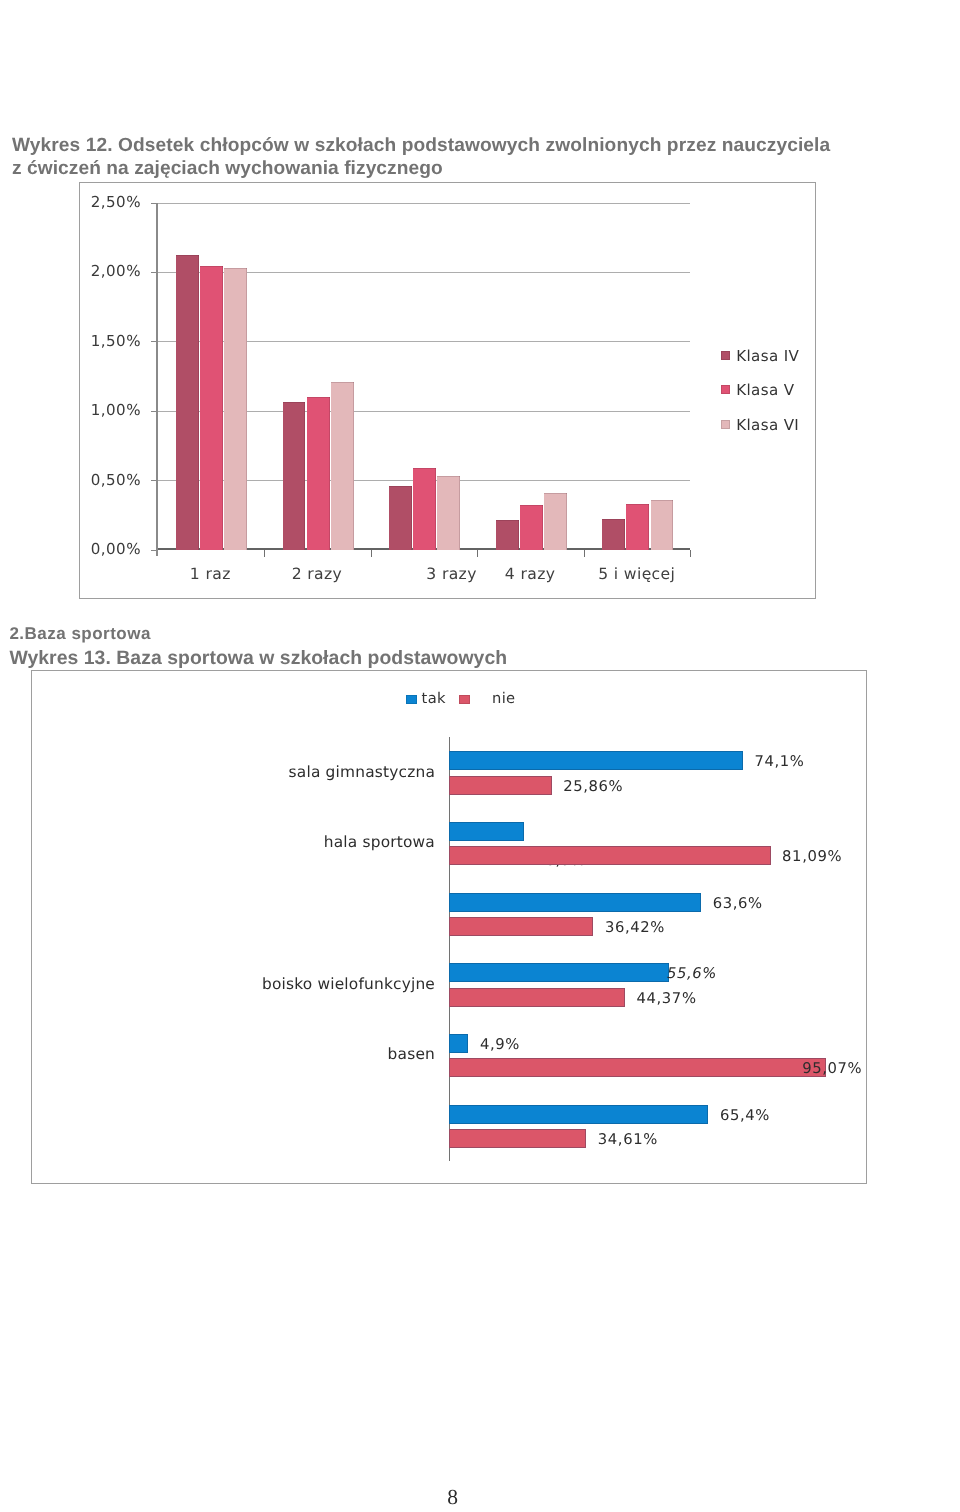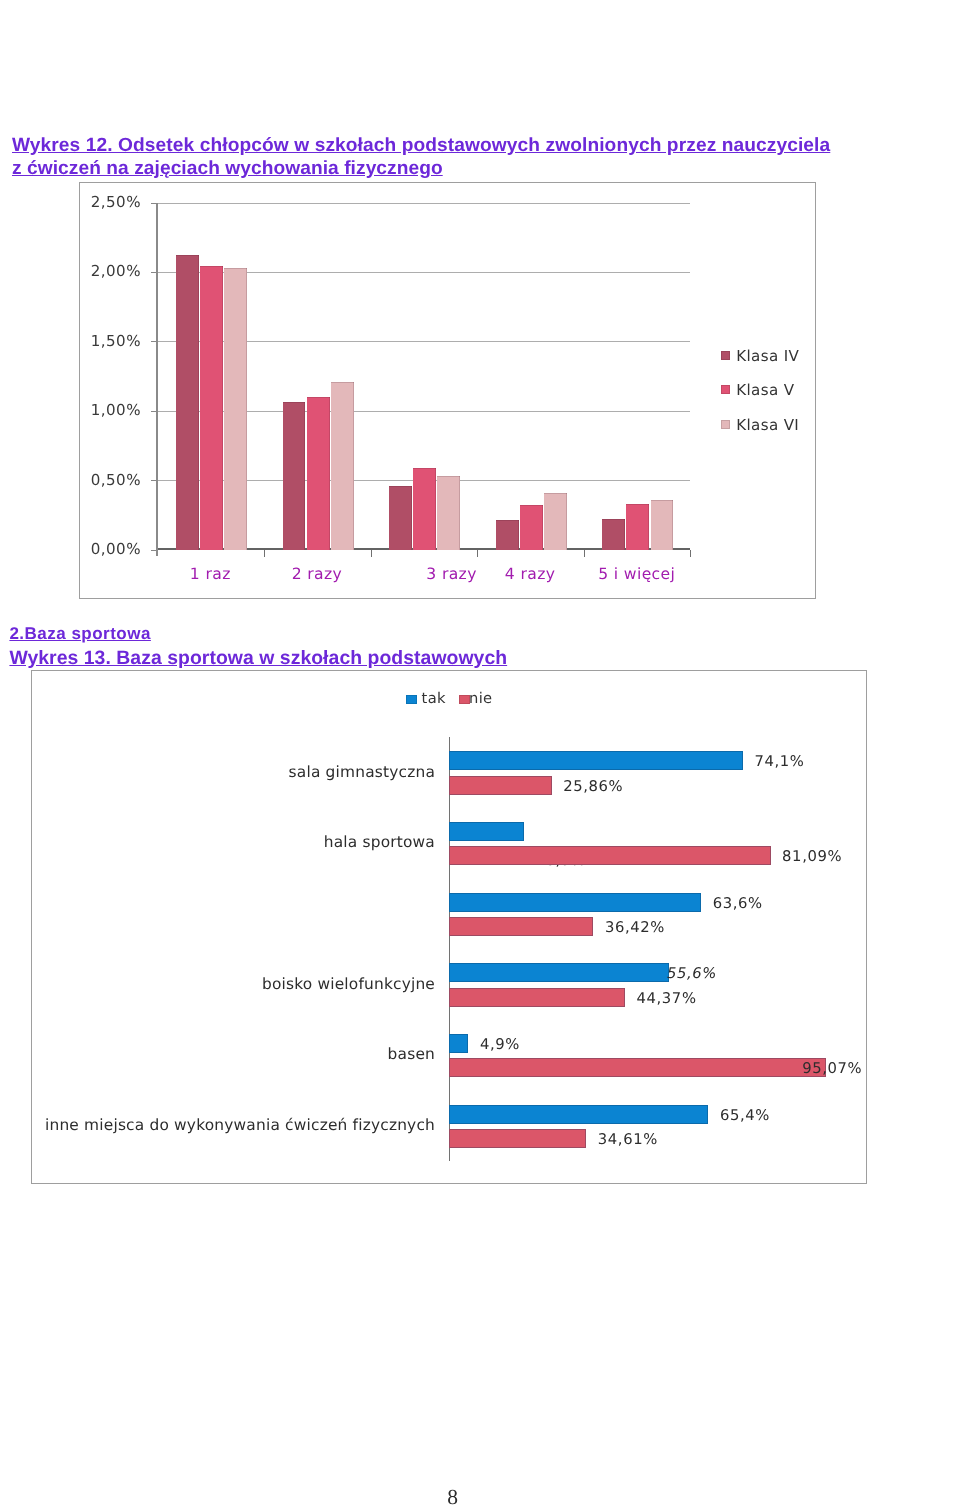--- a/index.html
+++ b/index.html
@@ -10,7 +10,7 @@
 
   
   .hdg{position:absolute;font-family:"Liberation Sans",sans-serif;font-weight:bold;
-       color:#6d28d9;white-space:nowrap;line-height:20px;text-decoration:underline;}
+       color:#737373;white-space:nowrap;line-height:20px;}
   #h12a{left:12px;top:136.2px;font-size:19.15px;letter-spacing:0.1px;}
   #h12b{left:12px;top:158.8px;font-size:19.15px;letter-spacing:0.07px;}
   #h2{left:9.4px;top:623.6px;font-size:17px;letter-spacing:0.49px;}

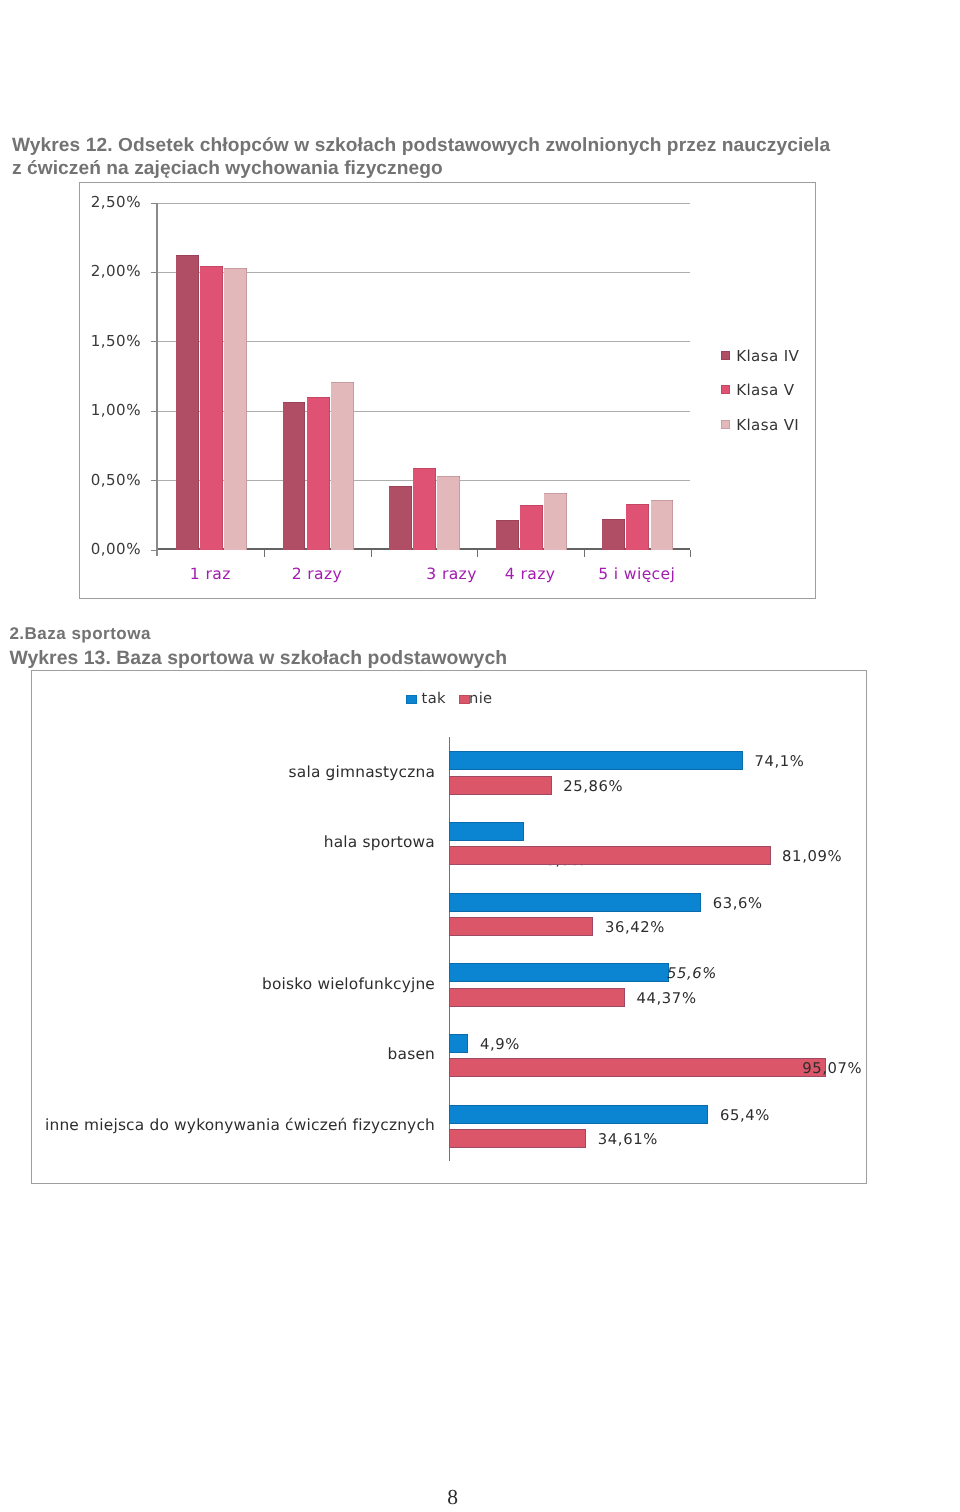--- a/index.html
+++ b/index.html
@@ -29,7 +29,7 @@
   .xaxis{position:absolute;left:0;bottom:0;width:100%;height:1.3px;background:#636363;}
   .yaxis{position:absolute;left:-0.6px;top:0;width:1.3px;background:#8a8a8a;}
   .xtick{position:absolute;bottom:-7px;width:1.2px;height:7px;background:#707070;}
-  .xlab{position:absolute;text-align:center;font-size:15.6px;letter-spacing:0.37px;color:#a21caf;white-space:nowrap;}
+  .xlab{position:absolute;text-align:center;font-size:15.6px;letter-spacing:0.37px;color:#404040;white-space:nowrap;}
   .bar{position:absolute;bottom:0;box-shadow:inset -1px 0 0 rgba(60,20,35,.17), inset 0 1px 0 rgba(60,20,35,.17);}
   .lgsw{position:absolute;box-shadow:inset 0 0 0 1px rgba(0,0,0,.12);}
   .lgtx{position:absolute;font-size:15.1px;letter-spacing:0.35px;color:#333;white-space:nowrap;}

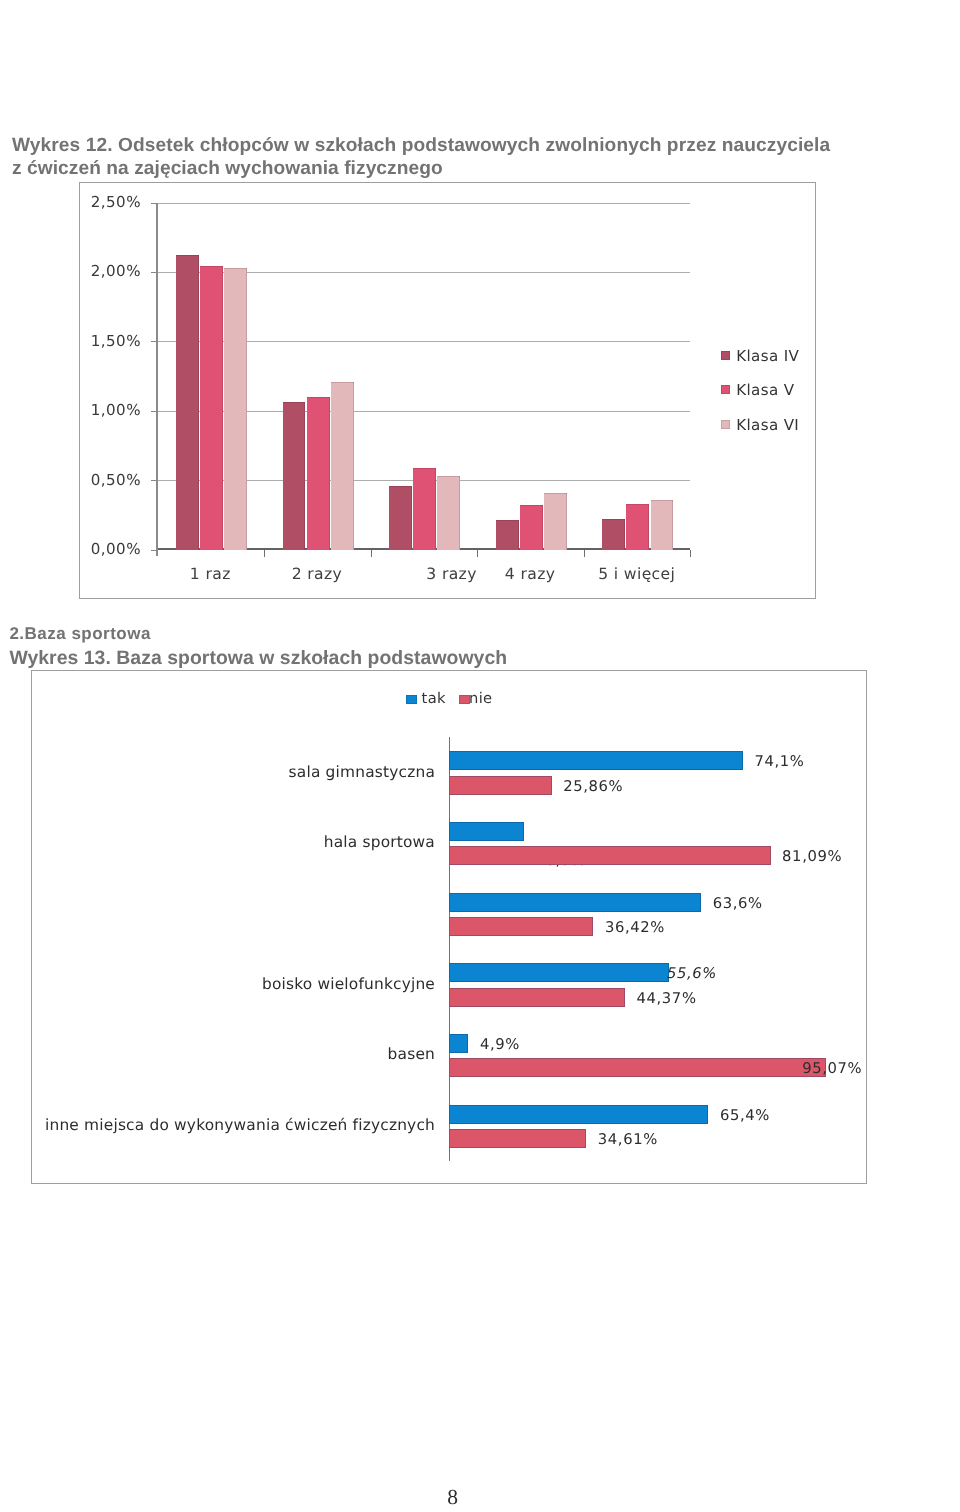--- a/index.html
+++ b/index.html
@@ -148,7 +148,7 @@
     <div class="lgsw" style="width: 11.2px; height: 9.6px; left: 0px; top: 0px; background: rgb(11, 132, 210);"></div>
     <div class="lgtx13" style="left: 15.6px; top: -4.6px;">tak</div>
     <div class="lgsw" style="width: 11.2px; height: 9.6px; left: 52.6px; top: 0px; background: rgb(219, 86, 105);"></div>
-    <div class="lgtx13" style="left: 63px; top: -4.6px;">nie</div>
+    <div class="lgtx13" style="left: 86px; top: -4.6px;">nie</div>
   </div>
 
 <div id="pageno">8</div>

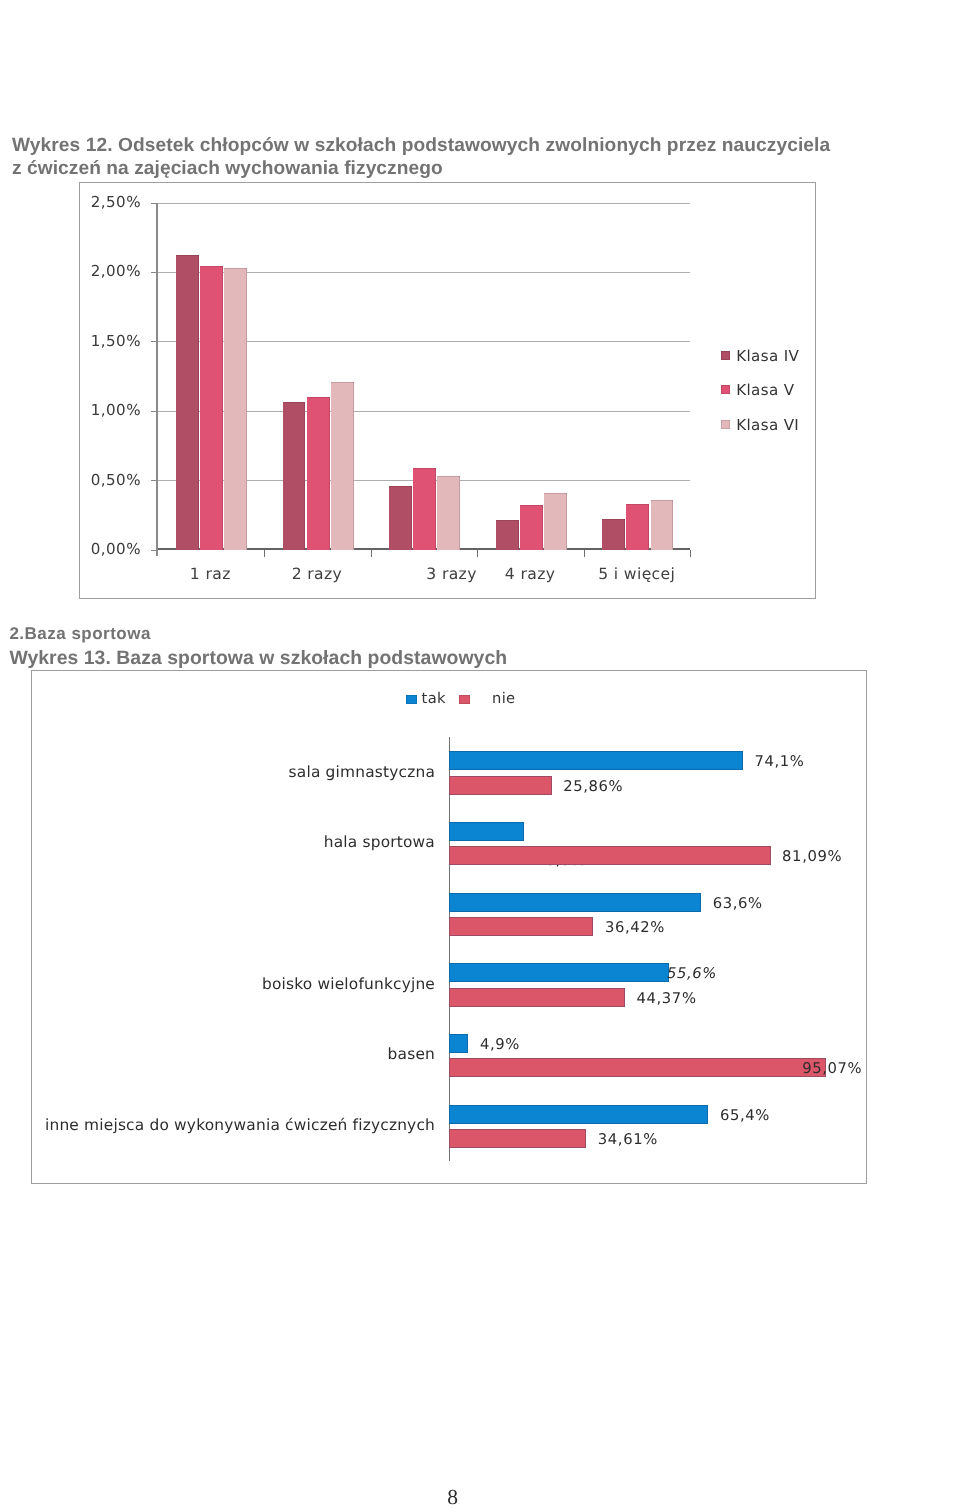--- a/index.html
+++ b/index.html
@@ -142,7 +142,6 @@
     <div class="hval" style="top: 369.8px; left: 270.911px;">65,4%</div>
     <div class="hbar" style="top: 392px; height: 19.2px; width: 137.229px; background: rgb(219, 86, 105);"></div>
     <div class="hval" style="top: 394.1px; left: 148.829px;">34,61%</div>
-    <div class="catlab" style="left: -427px; width: 413px; top: 379.05px;">inne miejsca do wykonywania ćwiczeń fizycznych</div>
   </div>
 <div id="legend13" style="position: absolute; left: 406px; top: 694.5px;">
     <div class="lgsw" style="width: 11.2px; height: 9.6px; left: 0px; top: 0px; background: rgb(11, 132, 210);"></div>

